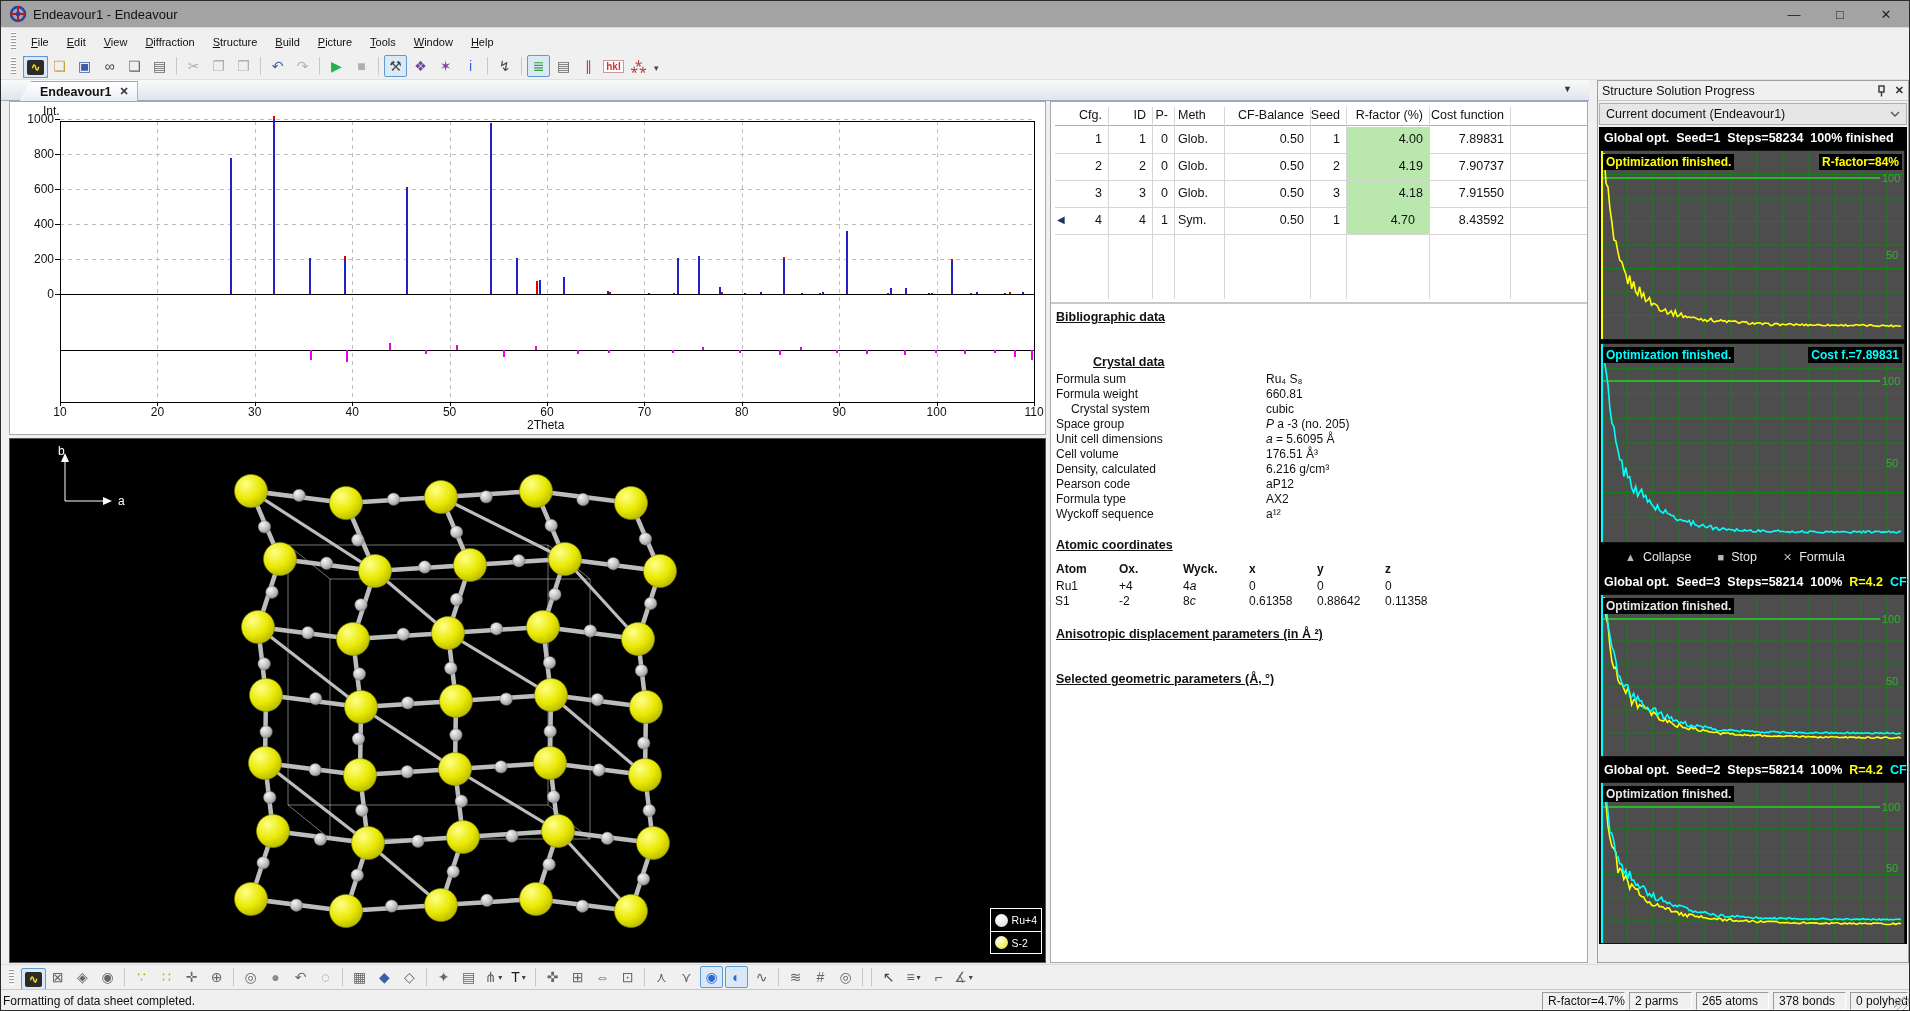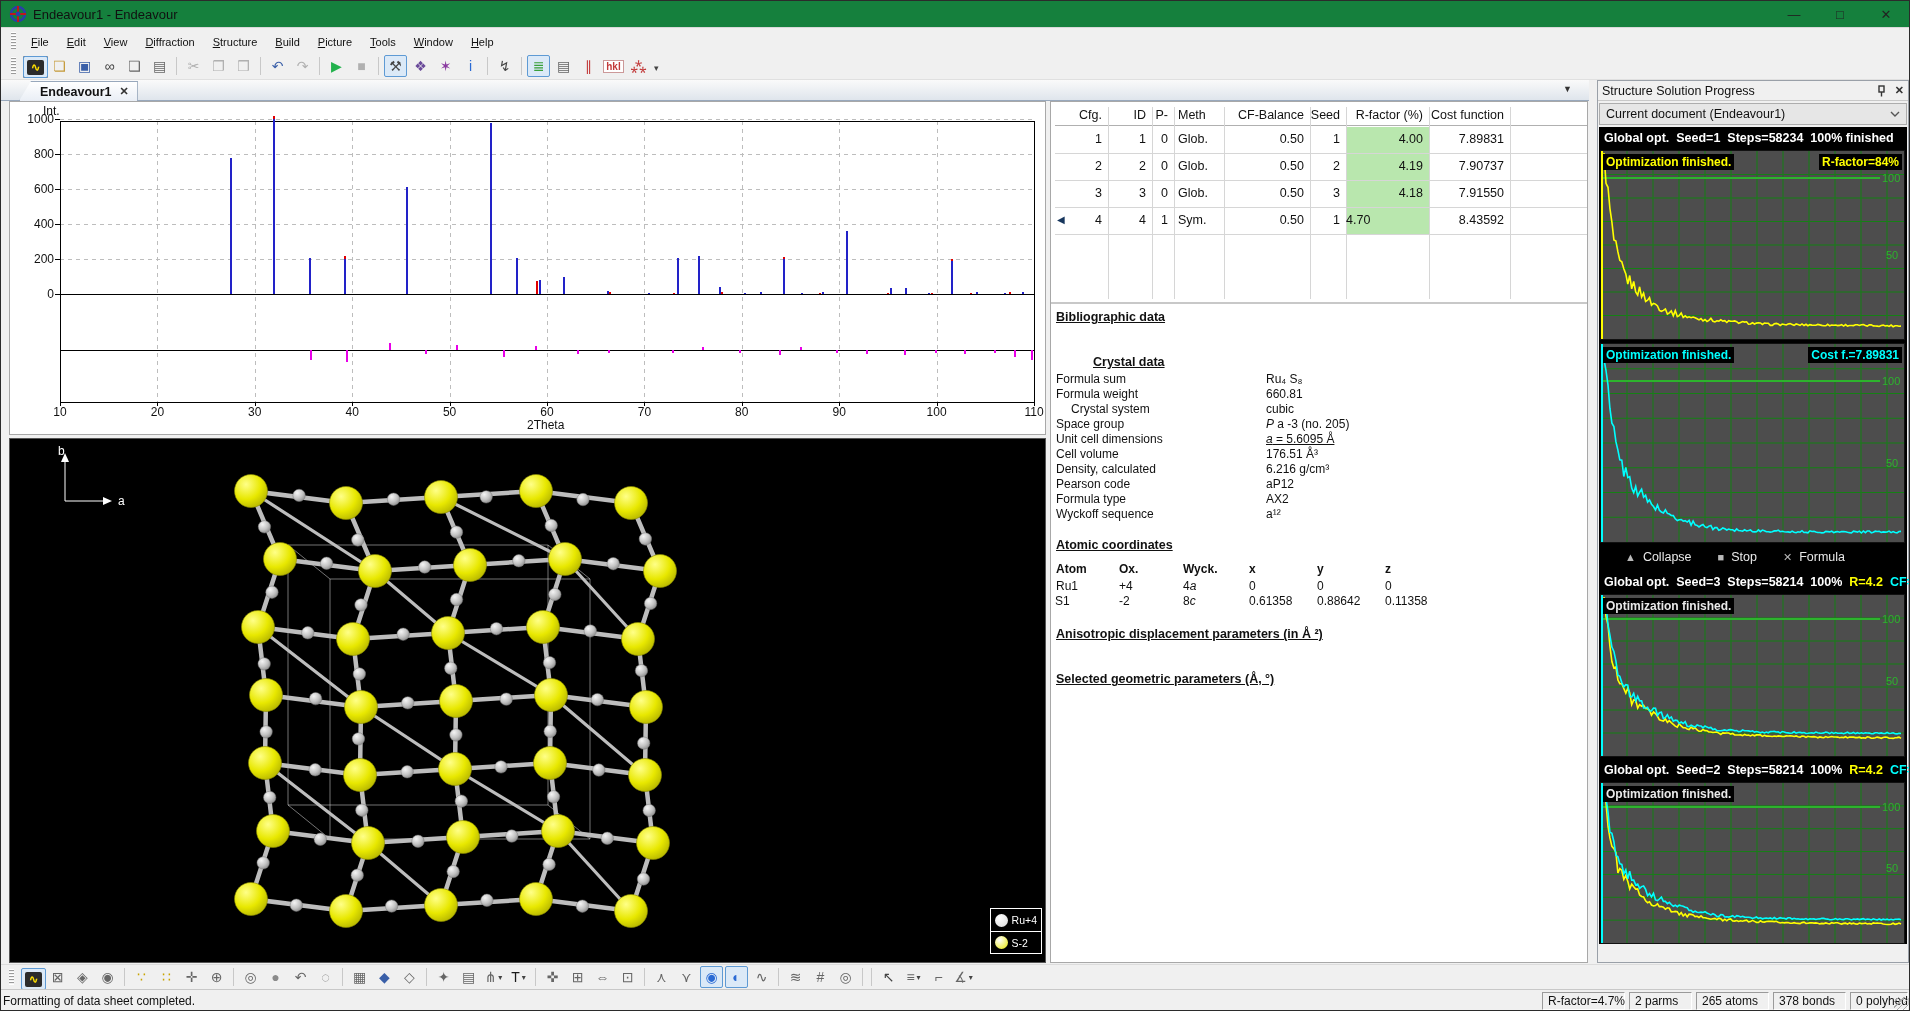--- a/index.html
+++ b/index.html
@@ -7,7 +7,7 @@
     font-family:"Liberation Sans",sans-serif;overflow:hidden;border:1px solid #2b2b2b;box-sizing:border-box;}
   .screen *{box-sizing:border-box;}
   
-  .titlebar{position:absolute;left:0;top:0;width:100%;height:27px;background:#15803d;border-bottom:1px solid #d9d9d9;display:flex;align-items:center;}
+  .titlebar{position:absolute;left:0;top:0;width:100%;height:27px;background:#a3a3a3;border-bottom:1px solid #d9d9d9;display:flex;align-items:center;}
   .title-icon{width:18px;height:18px;margin:0 6px 0 8px;}
   .title-text{font-size:13px;color:#111;}
   .win-btns{position:absolute;right:0;top:0;height:27px;display:flex;}

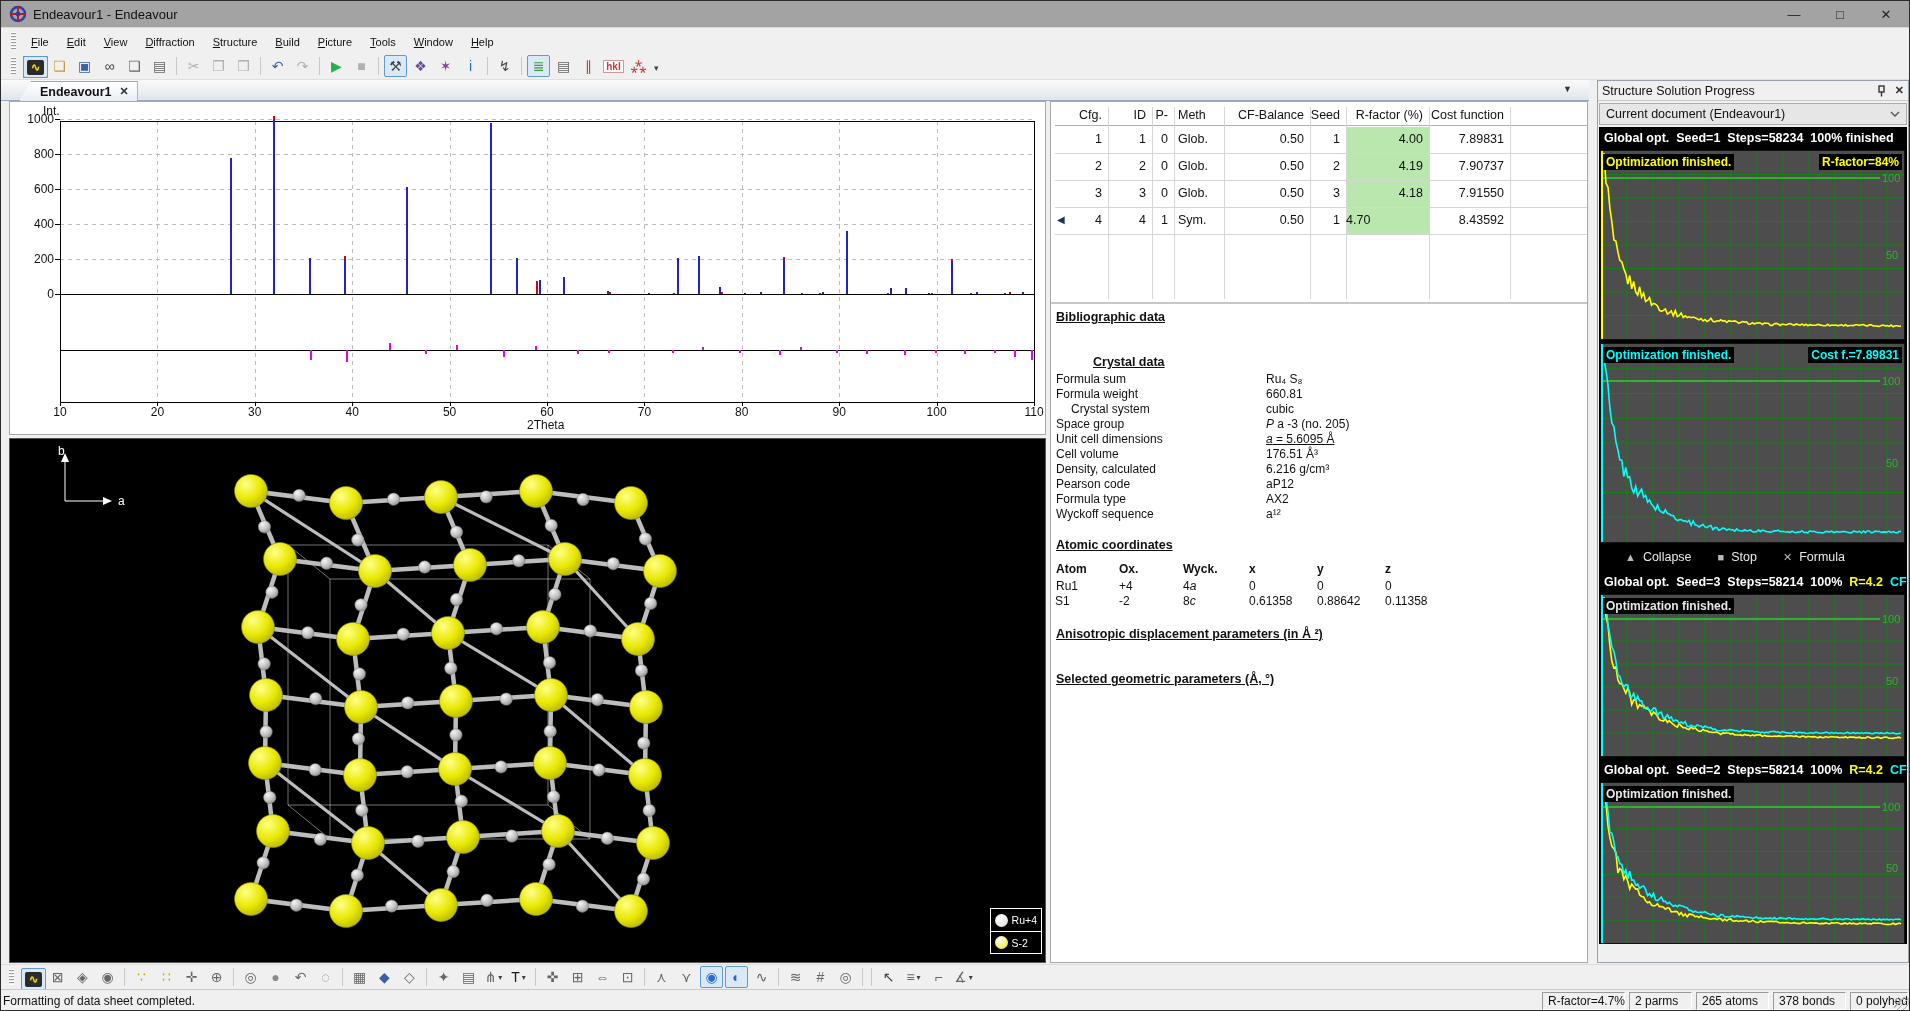--- a/index.html
+++ b/index.html
@@ -581,7 +581,7 @@
       <div class="cfg-cell" style="position: absolute; left: 123px; top: 111px; width: 50px; height: 17px; text-align: left; padding: 0px 0px 0px 4px;">Sym.</div>
       <div class="cfg-cell" style="position: absolute; left: 173px; top: 111px; width: 86px; height: 17px; text-align: right; padding: 0px 6px 0px 0px;">0.50</div>
       <div class="cfg-cell" style="position: absolute; left: 259px; top: 111px; width: 36px; height: 17px; text-align: right; padding: 0px 6px 0px 0px;">1</div>
-      <div class="cfg-cell" style="position: absolute; left: 295px; top: 111px; width: 75px; height: 17px; text-align: left; padding: 0px 6px 0px 0px;">4.70</div>
+      <div class="cfg-cell" style="position: absolute; left: 295px; top: 111px; width: 75px; height: 17px; text-align: right; padding: 0px 6px 0px 0px;">4.70</div>
       <div class="cfg-cell" style="position: absolute; left: 378px; top: 111px; width: 81px; height: 17px; text-align: right; padding: 0px 6px 0px 0px;">8.43592</div>
       <div class="cfg-cell" style="position: absolute; left: 6px; top: 112px; width: 12px; height: 14px; color: rgb(23, 54, 93); font-size: 10px;">◀</div>
       <div class="cfg-line" style="position: absolute; left: 0px; top: 200px; width: 537px; height: 2px; background: rgb(200, 200, 200);"></div>

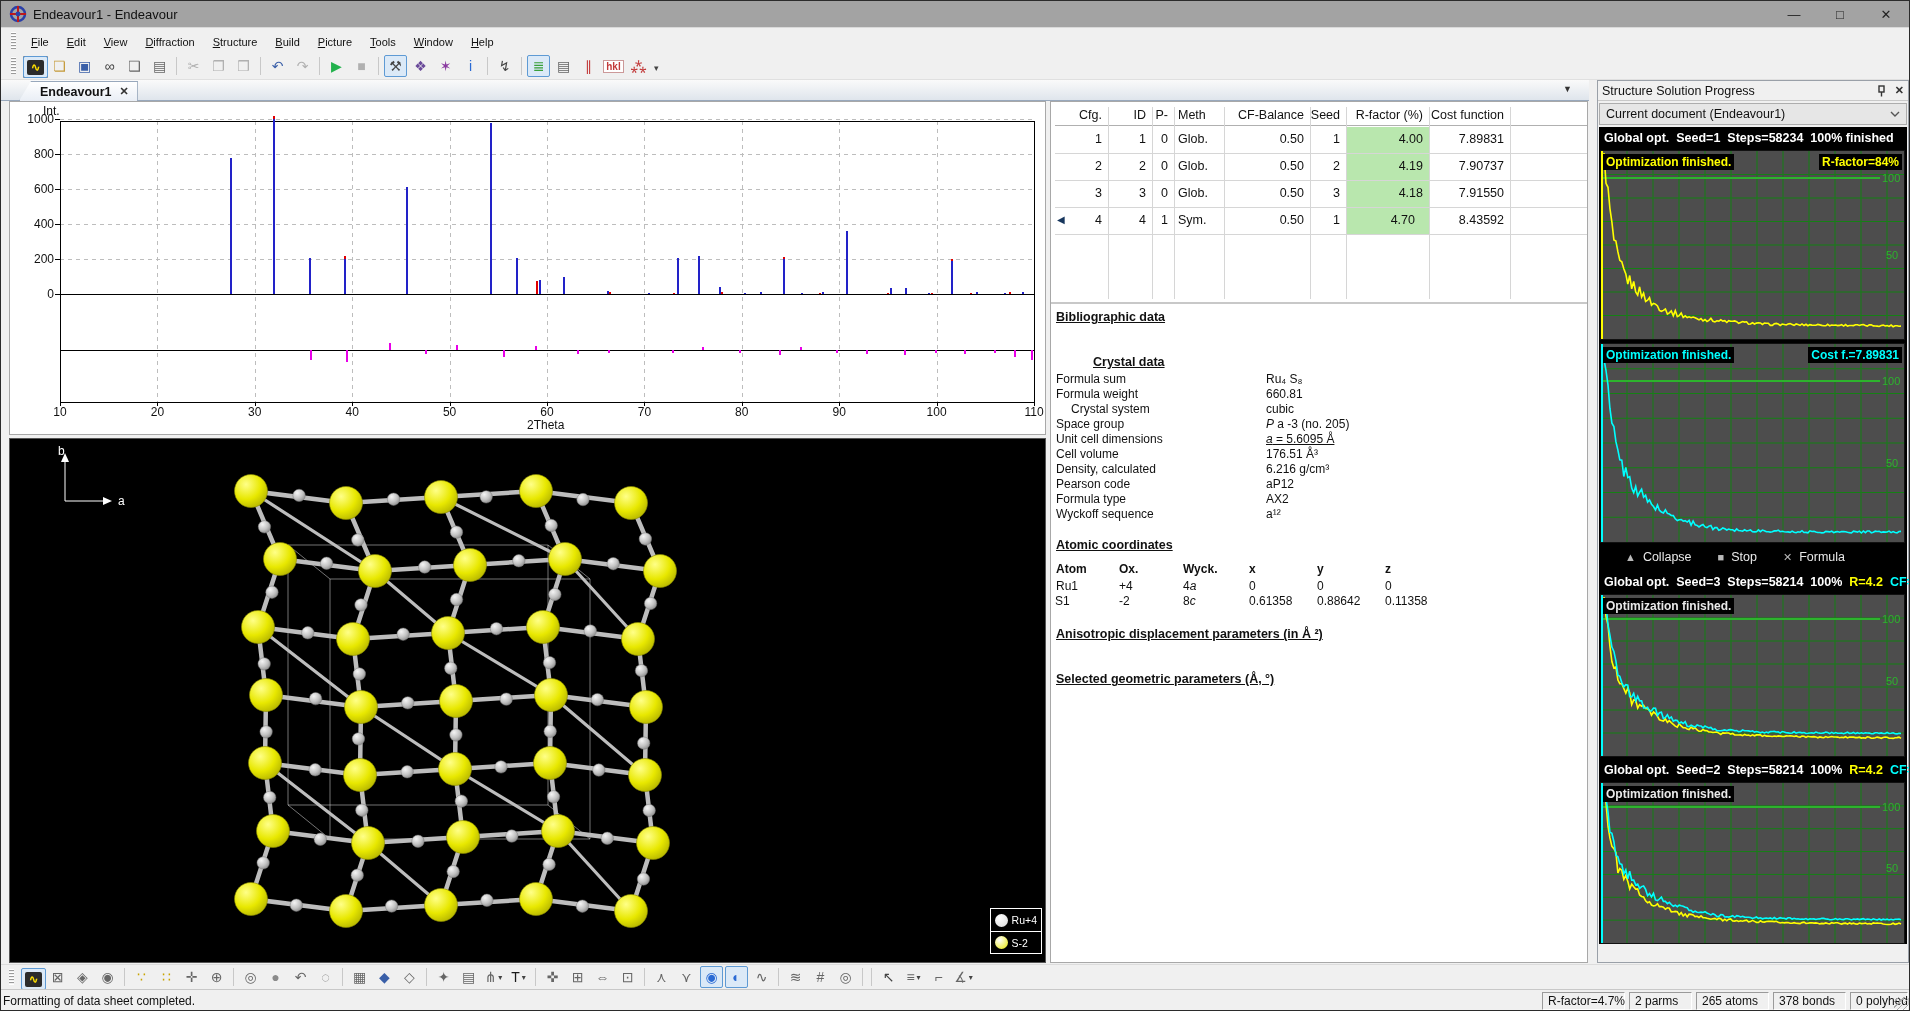--- a/index.html
+++ b/index.html
@@ -596,7 +596,7 @@
       <div class="sheet-lab" style="position: absolute; left: 5px; top: 315px;">Space group</div>
       <div class="sheet-val" style="position: absolute; left: 215px; top: 315px;"><i>P</i> a -3 (no. 205)</div>
       <div class="sheet-lab" style="position: absolute; left: 5px; top: 330px;">Unit cell dimensions</div>
-      <div class="sheet-val" style="position: absolute; left: 215px; top: 330px; text-decoration: underline;"><i>a</i> = 5.6095 Å</div>
+      <div class="sheet-val" style="position: absolute; left: 215px; top: 330px;"><i>a</i> = 5.6095 Å</div>
       <div class="sheet-lab" style="position: absolute; left: 5px; top: 345px;">Cell volume</div>
       <div class="sheet-val" style="position: absolute; left: 215px; top: 345px;">176.51 Å³</div>
       <div class="sheet-lab" style="position: absolute; left: 5px; top: 360px;">Density, calculated</div>

